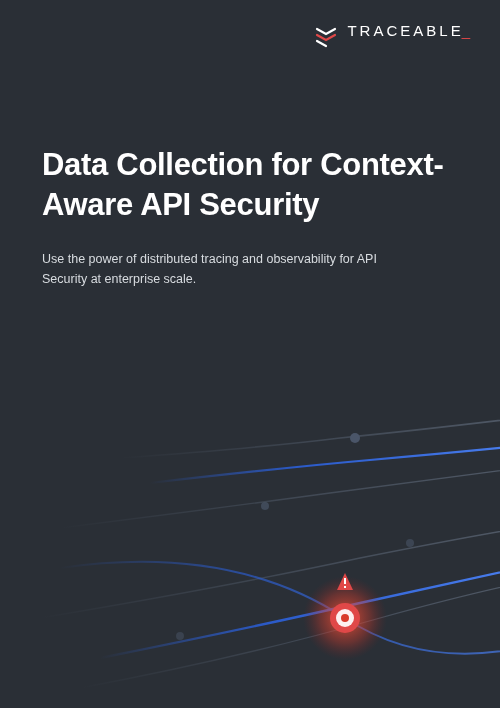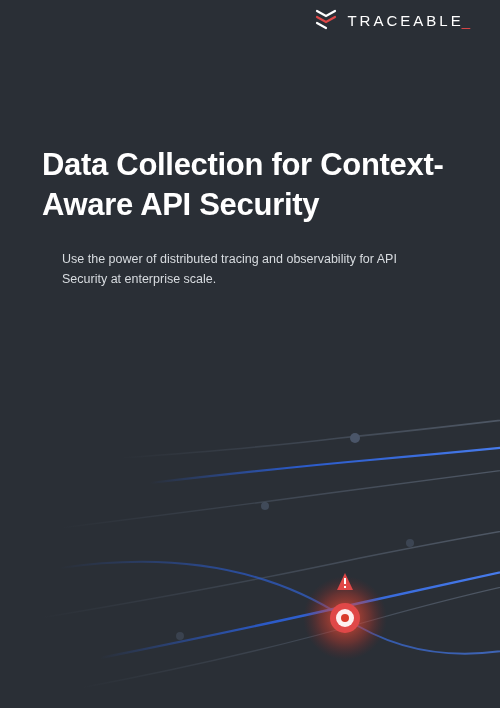--- a/index.html
+++ b/index.html
@@ -13,10 +13,10 @@
     }
     .logo-area {
       position: absolute;
-      top: 4px;
+      top: 22px;
       right: 30px;
       display: flex;
-      align-items: flex-end;
+      align-items: flex-start;
       gap: 8px;
     }
     .logo-mark svg { display: block; }

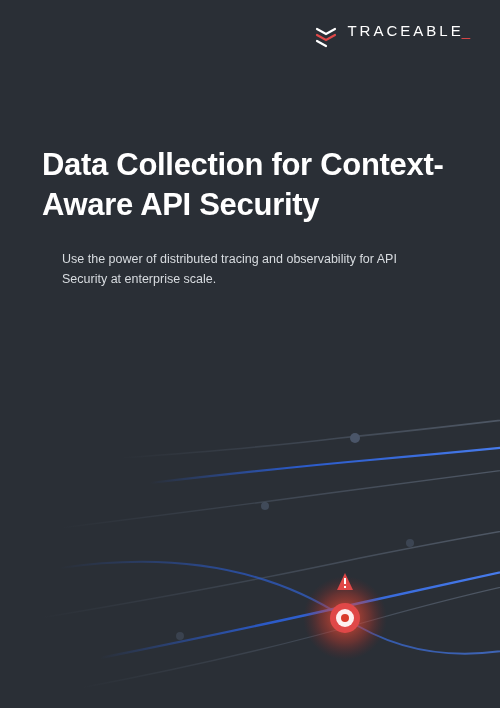--- a/index.html
+++ b/index.html
@@ -52,7 +52,6 @@
       line-height: 1.55;
       font-weight: 400;
       max-width: 360px;
-      margin-left: 20px;
     }
     .graphic {
       position: absolute;

